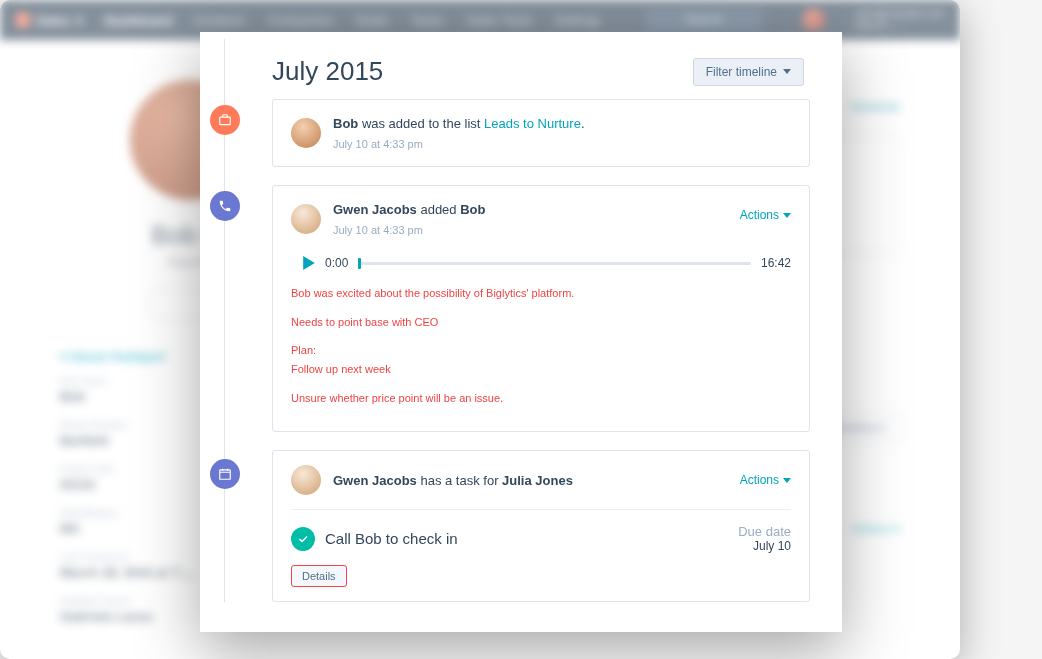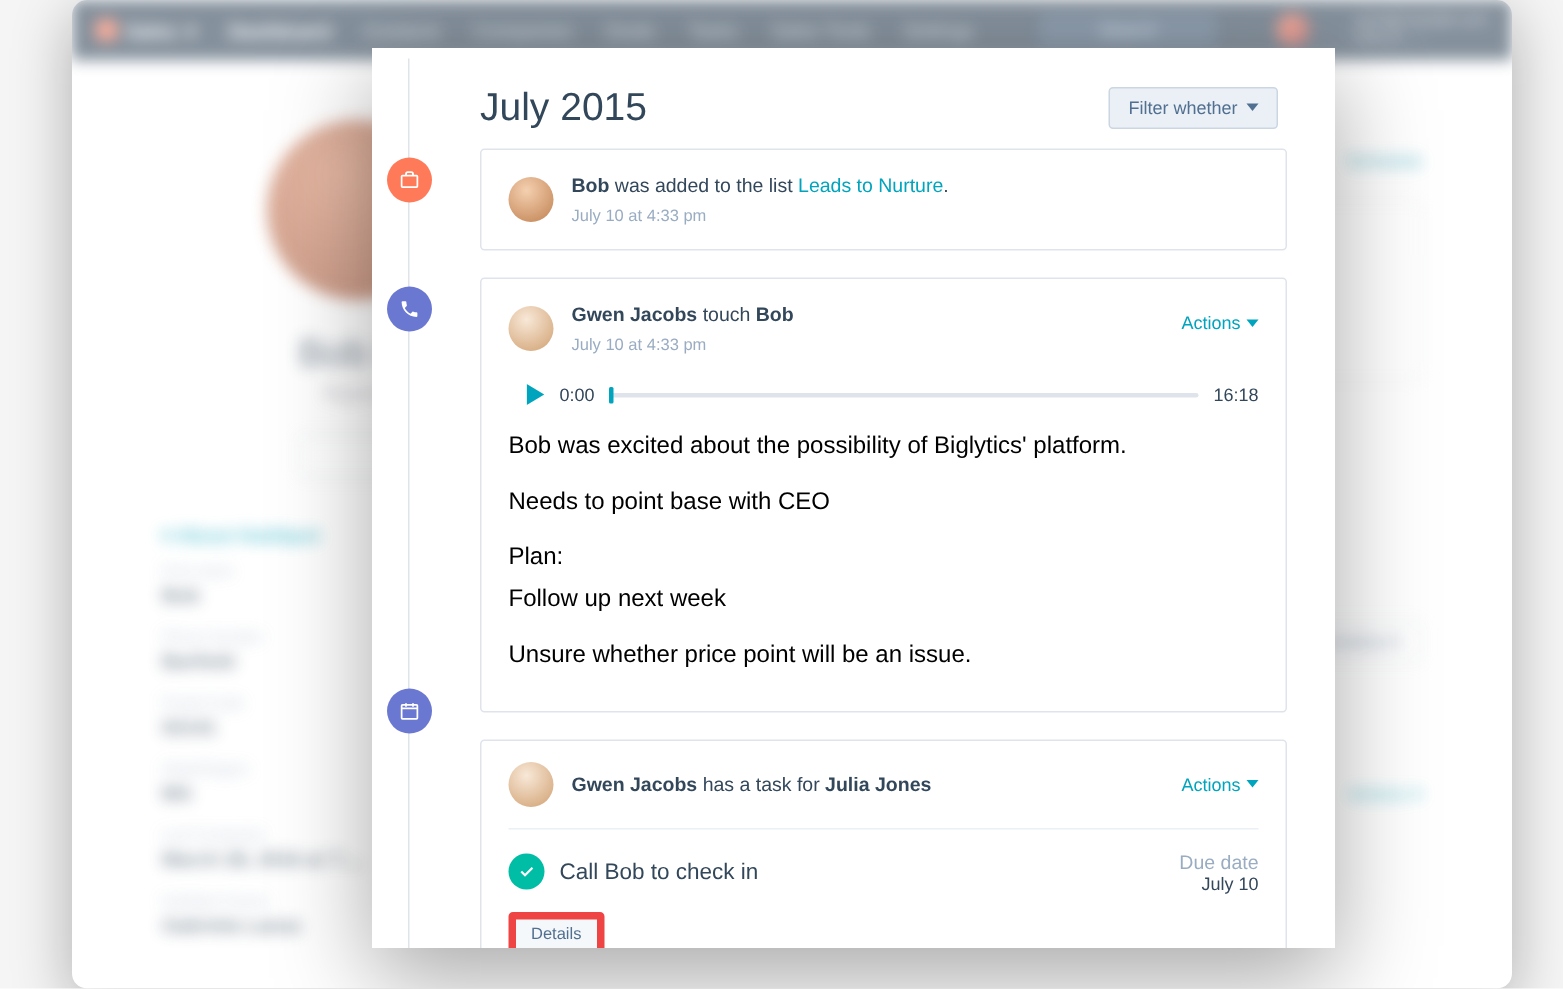--- a/index.html
+++ b/index.html
@@ -4,7 +4,7 @@
 <style>
 * { box-sizing: border-box; margin: 0; padding: 0; }
 body { font-family: -apple-system, BlinkMacSystemFont, "Segoe UI", Helvetica, Arial, sans-serif; background: #f5f5f5; width: 1042px; height: 659px; overflow: hidden; position: relative; }
-.browser-frame { width: 960px; height: 659px; background: #fff; border-radius: 10px; overflow: hidden; position: relative; box-shadow: 0 10px 40px rgba(0,0,0,0.3); margin-left: 48px; }
+.browser-frame { width: 960px; height: 659px; background: #fff; border-radius: 10px; overflow: hidden; position: relative; box-shadow: 0 10px 40px rgba(0,0,0,0.3); }
 .bg-layer { position: absolute; inset: 0; filter: blur(5px); opacity: 0.6; }
 .topbar { height: 40px; background: #33475b; display: flex; align-items: center; padding: 0 16px; gap: 22px; color: #cbd6e2; font-size: 13px; }
 .topbar .brand { color: #fff; font-weight: 600; display: flex; align-items: center; gap: 6px; }

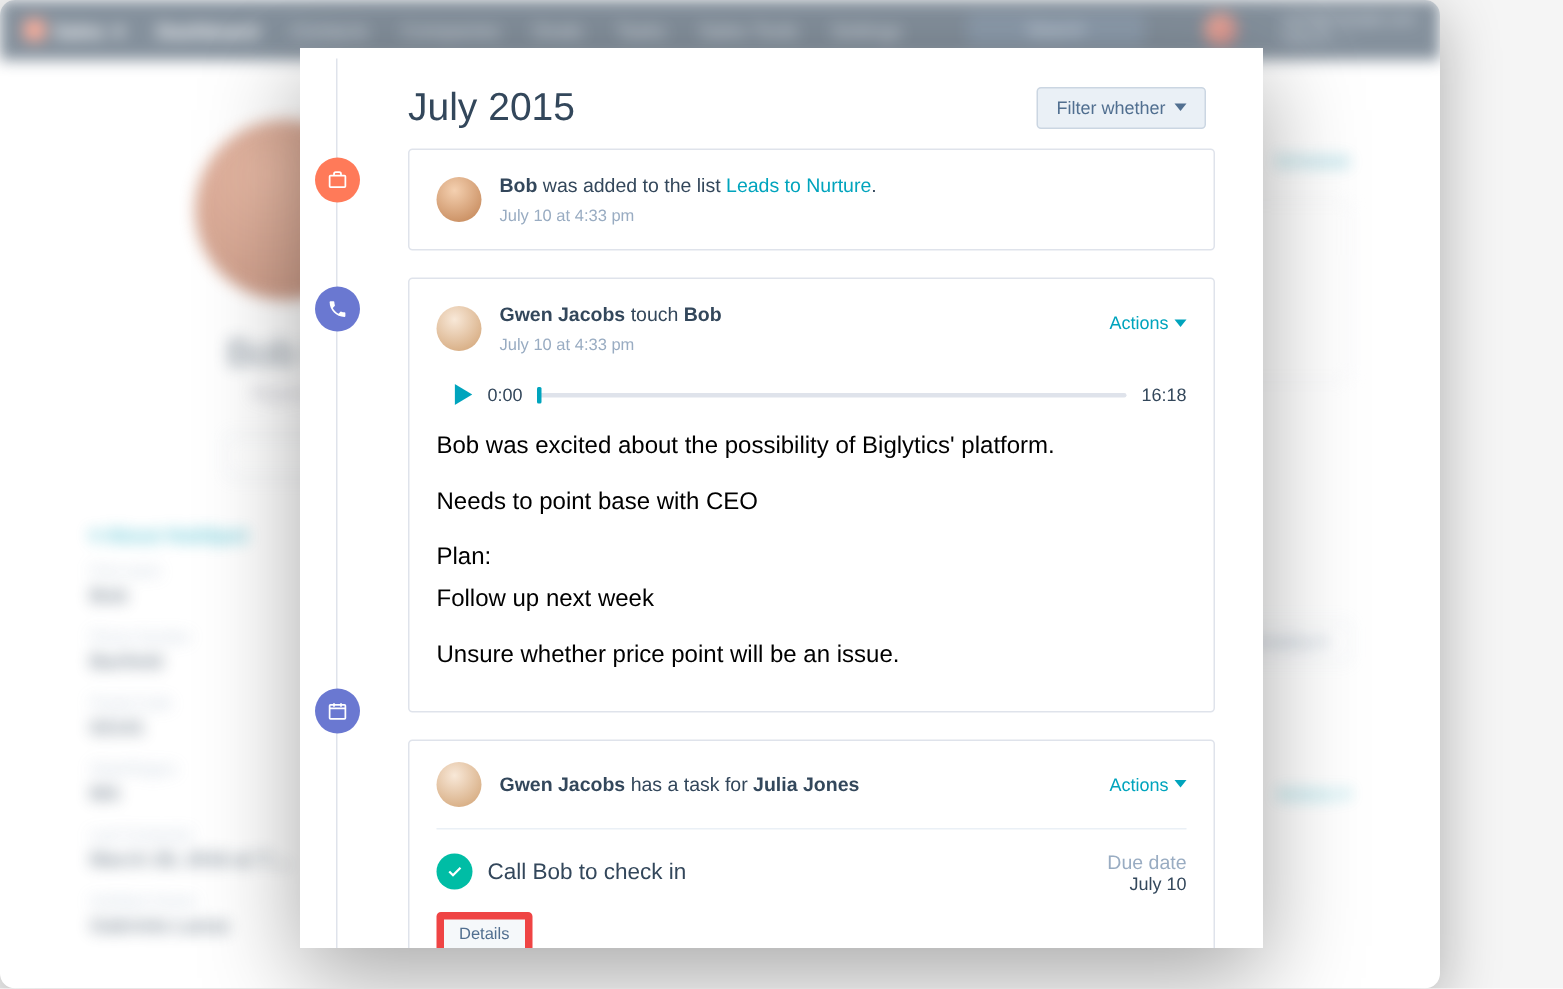--- a/index.html
+++ b/index.html
@@ -136,7 +136,7 @@
   <div class="modal">
     <div class="modal-header">
       <div class="modal-title">July 2015</div>
-      <button class="filter-btn">Filter whether</button>
+      <button class="filter-btn">Filter timeline</button>
     </div>
     <div class="timeline">
       <div class="timeline-line"></div>

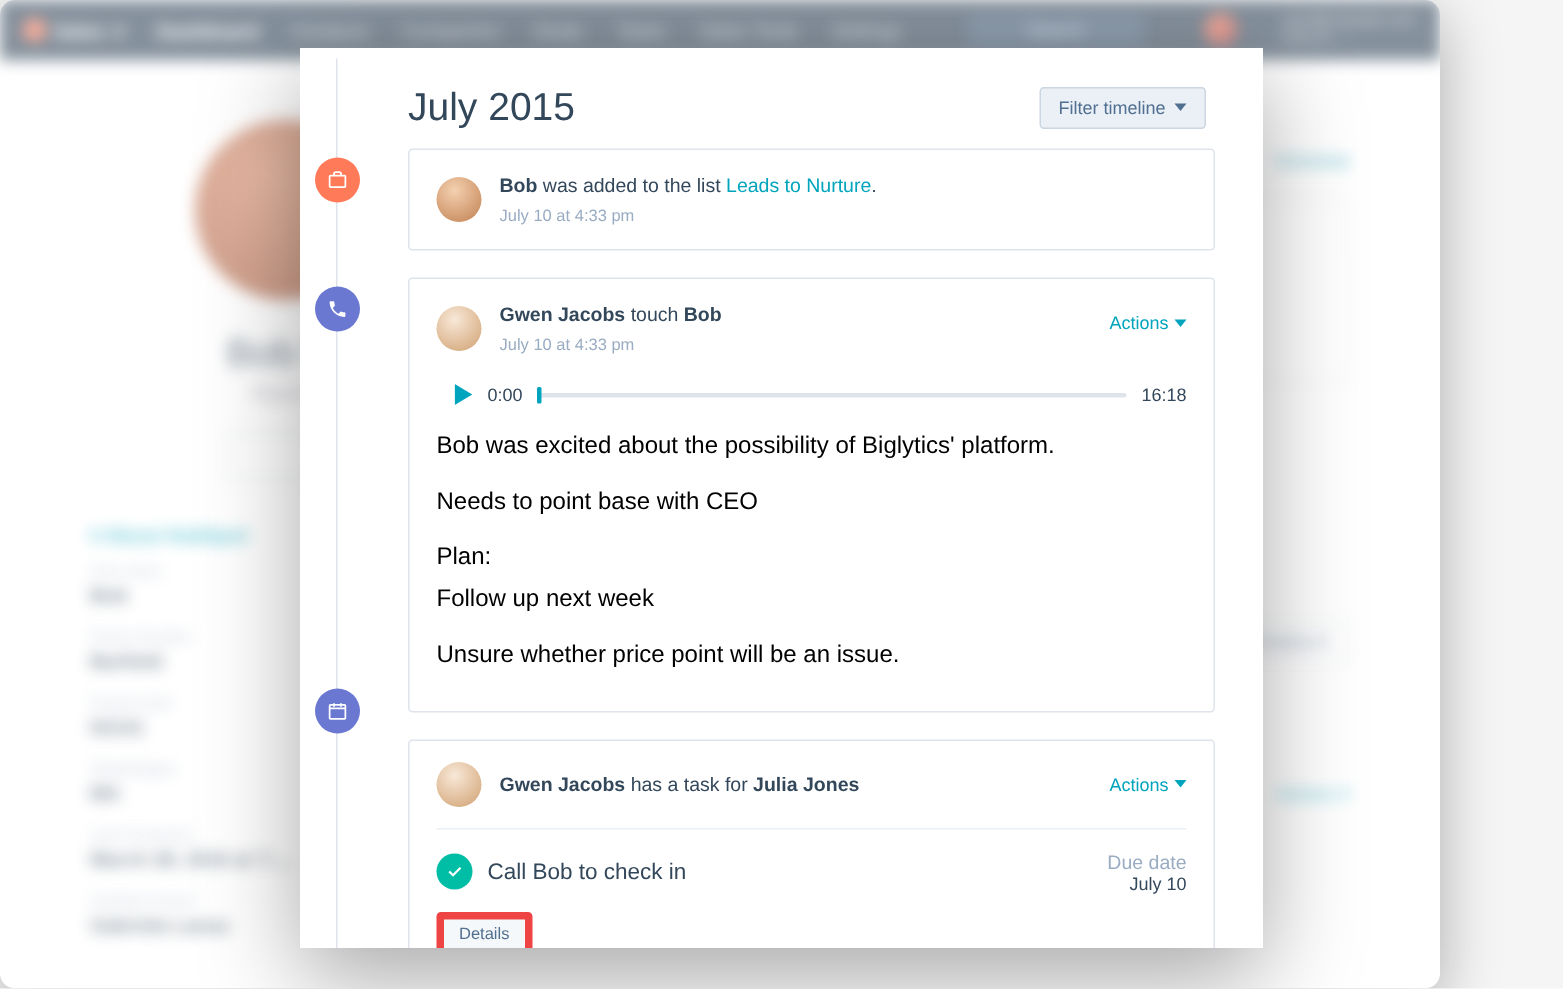--- a/index.html
+++ b/index.html
@@ -167,7 +167,7 @@
         <div class="card-head">
           <div class="avatar g"></div>
           <div class="card-text">
-            <span class="bold">Gwen Jacobs</span><span> touch </span><span class="bold">Bob</span>
+            <span class="bold">Gwen Jacobs</span><span> added </span><span class="bold">Bob</span>
             <div class="timestamp">July 10 at 4:33 pm</div>
           </div>
         </div>

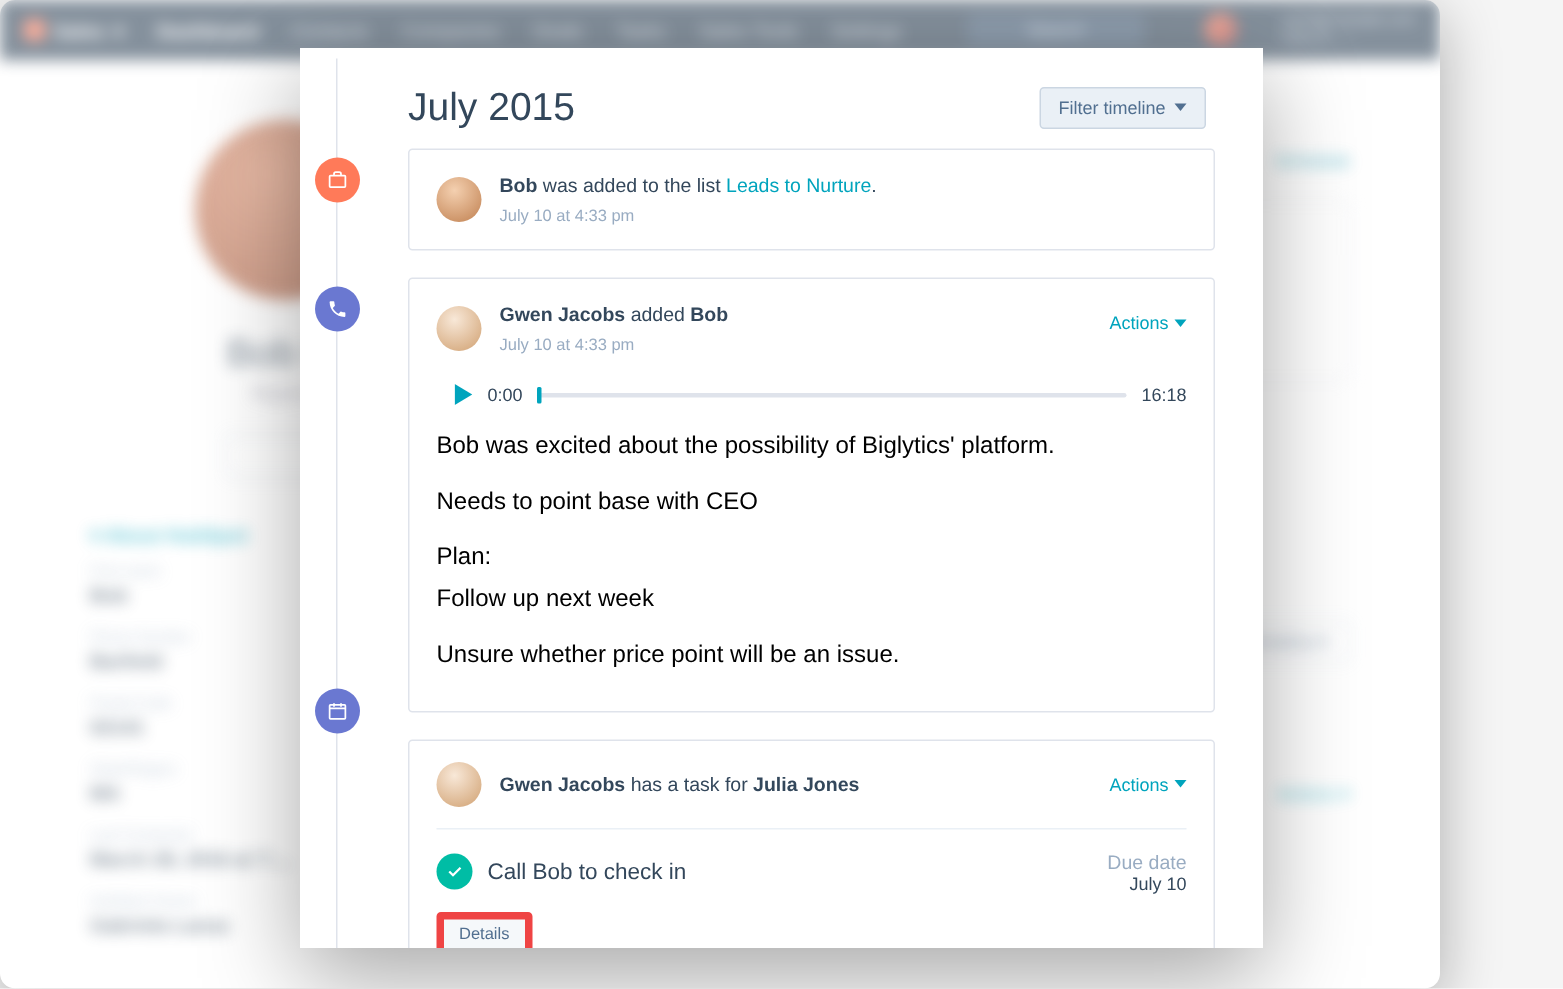--- a/index.html
+++ b/index.html
@@ -181,7 +181,7 @@
           <div class="track">
               <div class="track-dot"></div>
             </div>
-          <span>16:18</span>
+          <span>16:42</span>
         </div>
         <div class="notes">
           <p>Bob was excited about the possibility of Biglytics' platform.</p>

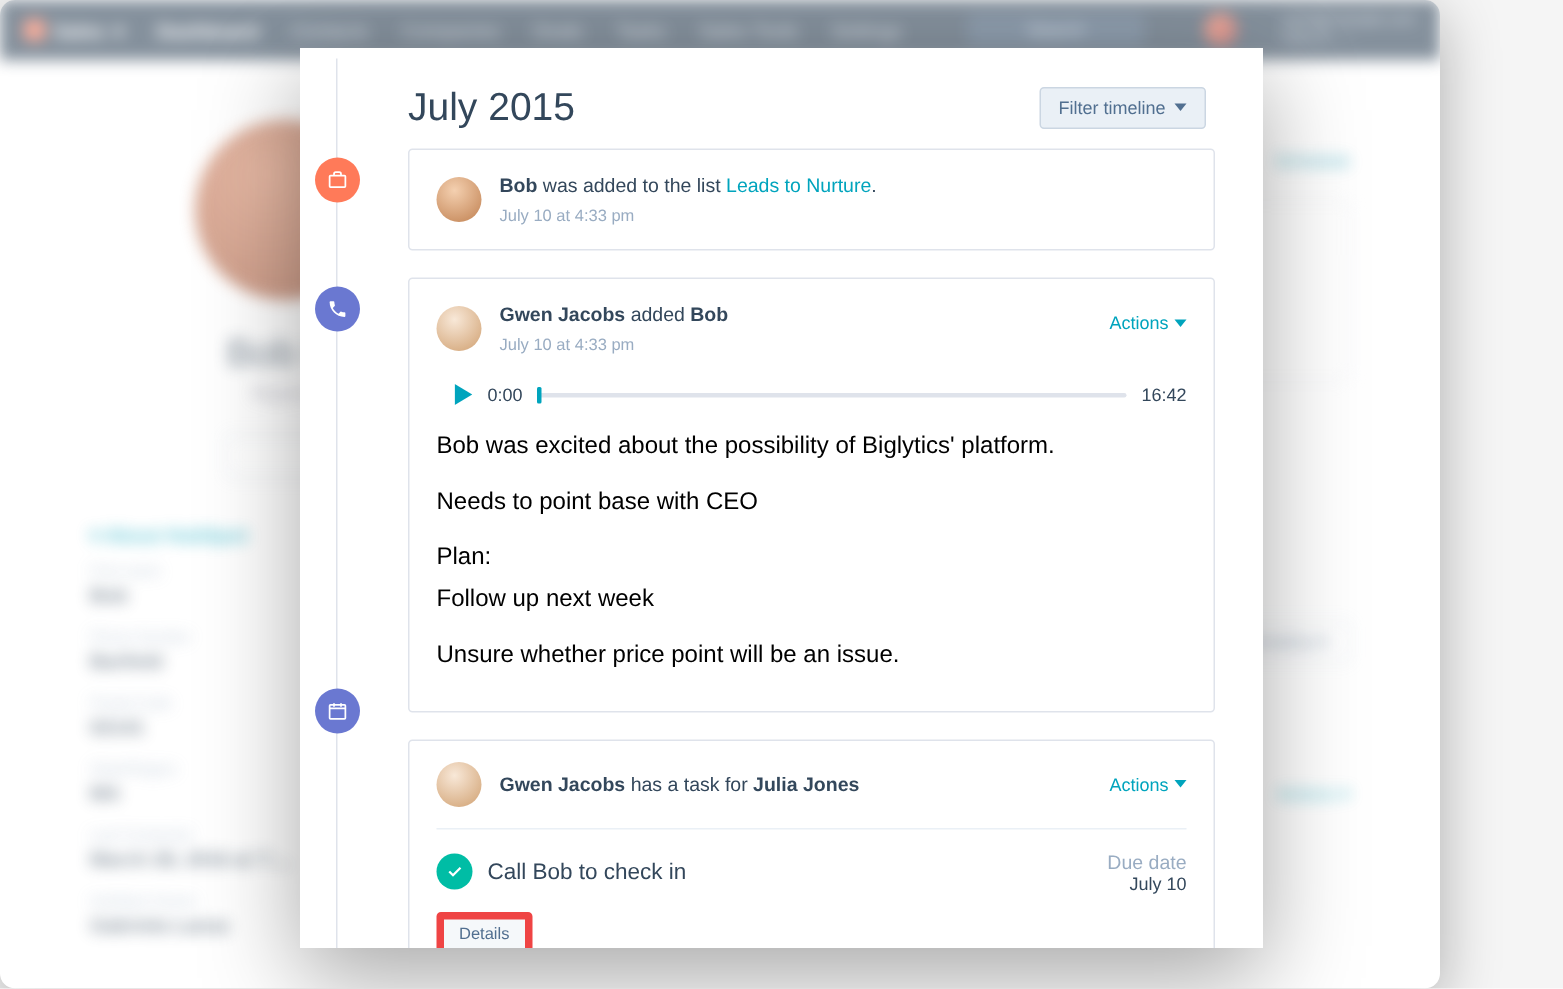--- a/index.html
+++ b/index.html
@@ -53,7 +53,7 @@
 .play { color:#00a4bd; cursor:pointer; }
 .track { flex:1; height:3px; background:#dfe3eb; position:relative; border-radius:2px; }
 .track-dot { position:absolute; left:0; top:-4px; width:3px; height:11px; background:#00a4bd; border-radius:1px; }
-.notes { font-size:16px; color:#000000; line-height:1.7; margin-top:14px; }
+.notes { font-size:11px; color:#ef4444; line-height:1.7; margin-top:14px; }
 .notes p { margin-bottom:10px; }
 .task-row { display:flex; align-items:center; gap:10px; border-top:1px solid #eaf0f6; padding-top:14px; margin-top:14px; }
 .check-circle { width:24px; height:24px; border-radius:50%; background:#00bda5; display:flex; align-items:center; justify-content:center; color:#fff; font-size:13px; }

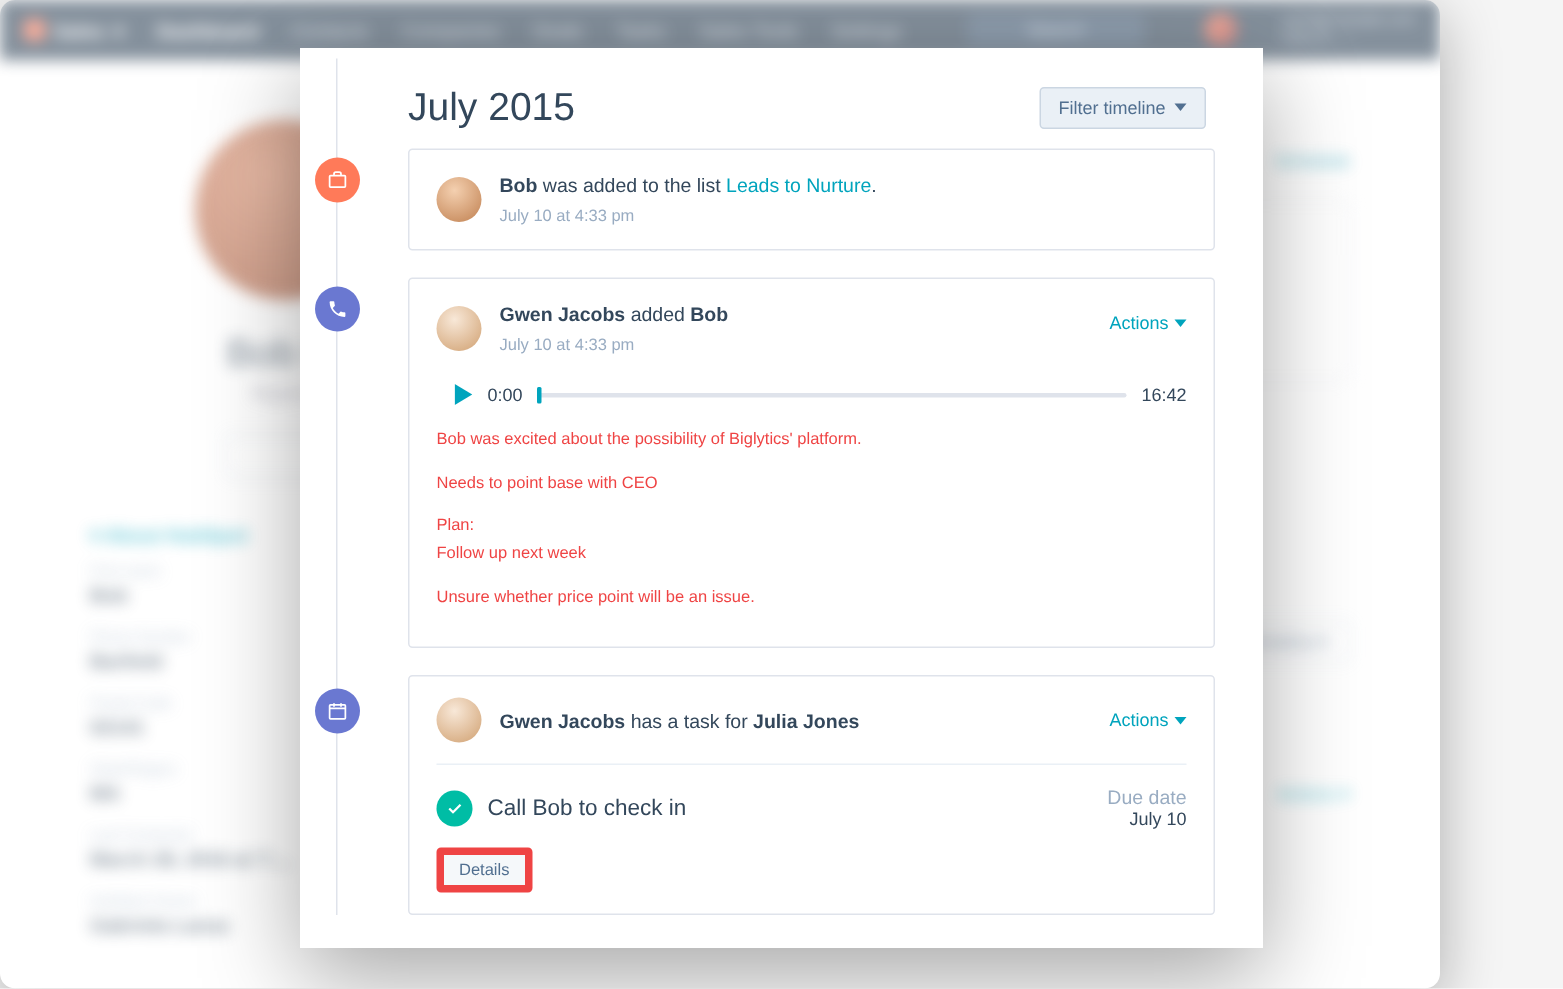--- a/index.html
+++ b/index.html
@@ -61,7 +61,7 @@
 .due { text-align:right; font-size:12px; }
 .due-label { color:#99acc2; font-size:13px; }
 .due-val { color:#33475b; }
-.details-btn { border:5px solid #ef4444; background:#f5f8fa; color:#516f90; font-size:11px; padding:4px 10px; border-radius:3px; cursor:pointer; margin-top:12px; }
+.details-btn { border:1px solid #ef4444; background:#f5f8fa; color:#516f90; font-size:11px; padding:4px 10px; border-radius:3px; cursor:pointer; margin-top:12px; }
 svg { display:block; }
 </style>
 </head>

